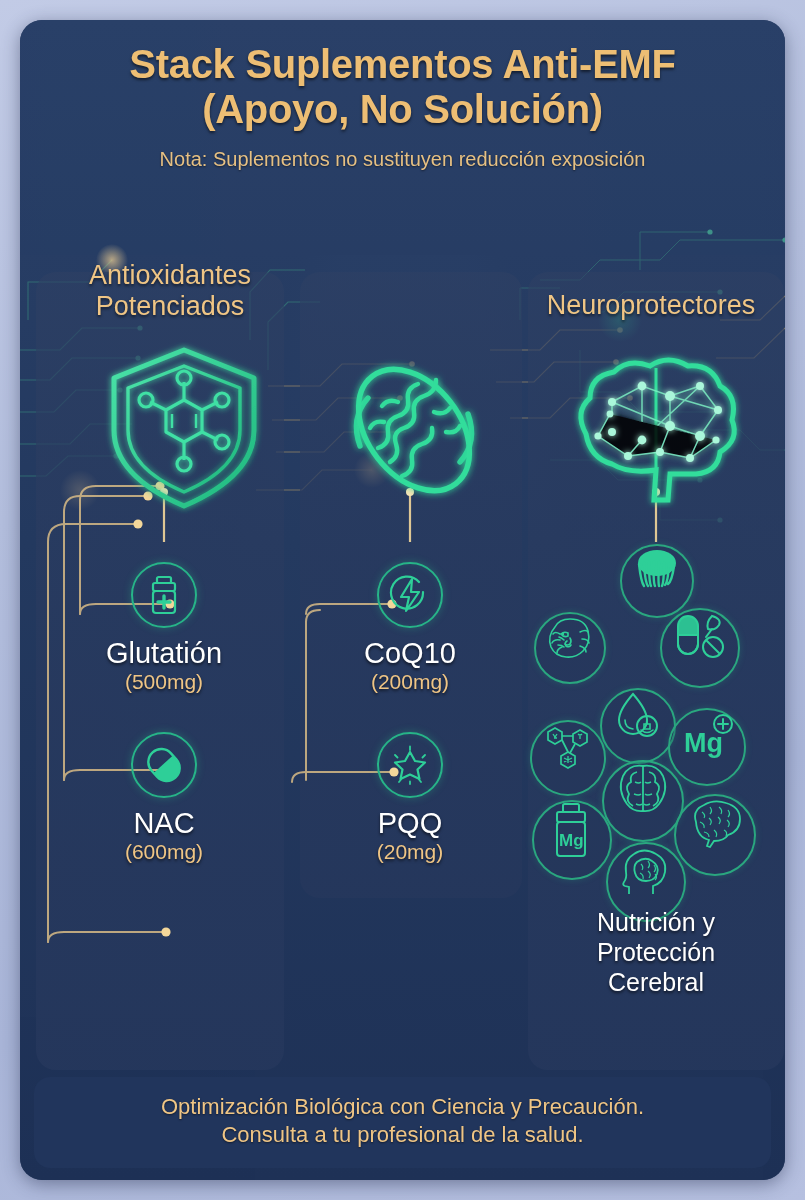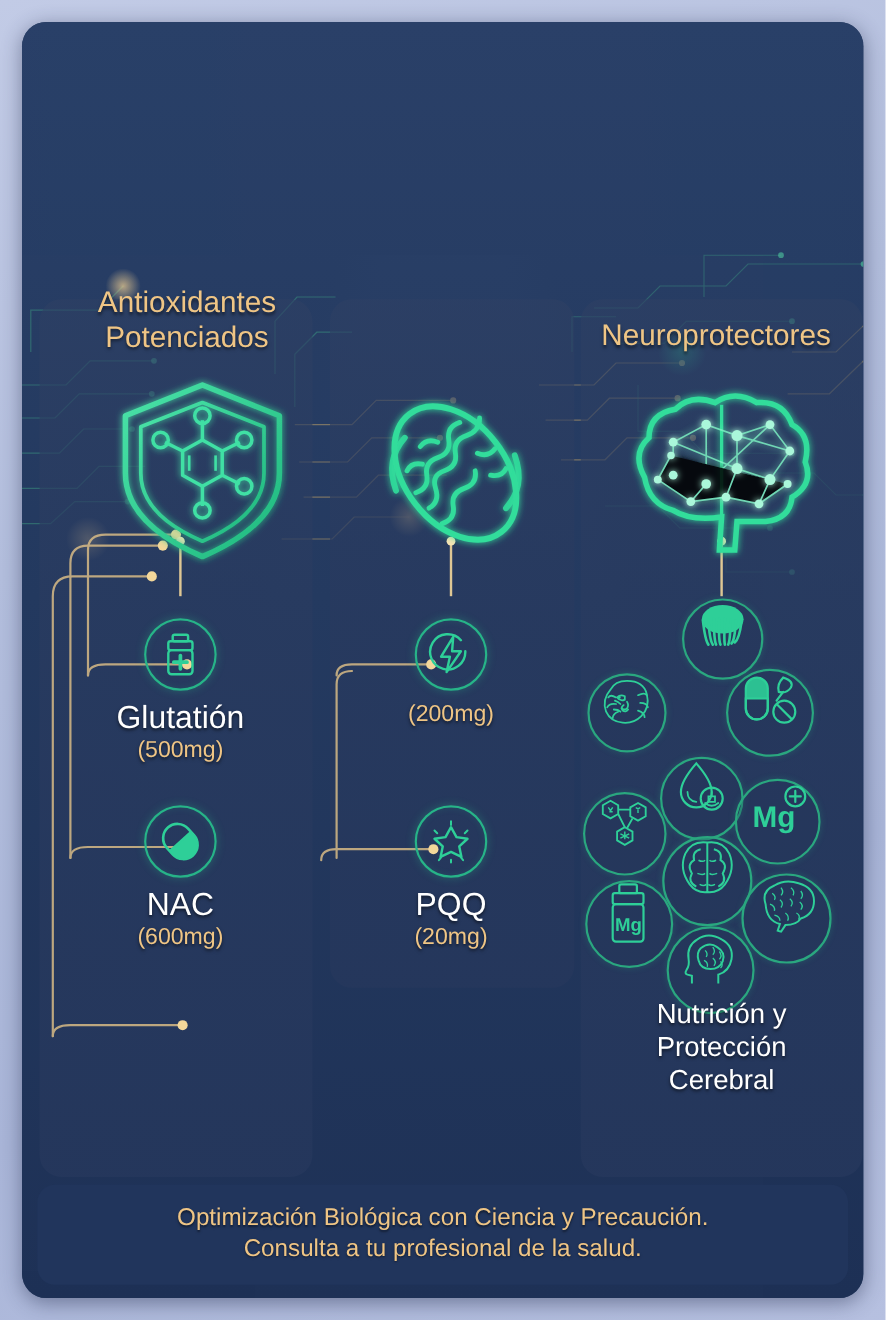--- a/index.html
+++ b/index.html
@@ -226,6 +226,13 @@
     <circle cx="600" cy="300" r="22" fill="url(#glowG)"></circle>
   </svg>
 
+  <div class="header">
+    <div class="title">
+      <span>Stack Suplementos Anti-EMF</span>
+      <span class="line2">(Apoyo, No Solución)</span>
+    </div>
+    <div class="subtitle">Nota: Suplementos no sustituyen reducción exposición</div>
+  </div>
 
   <div class="columns">
 

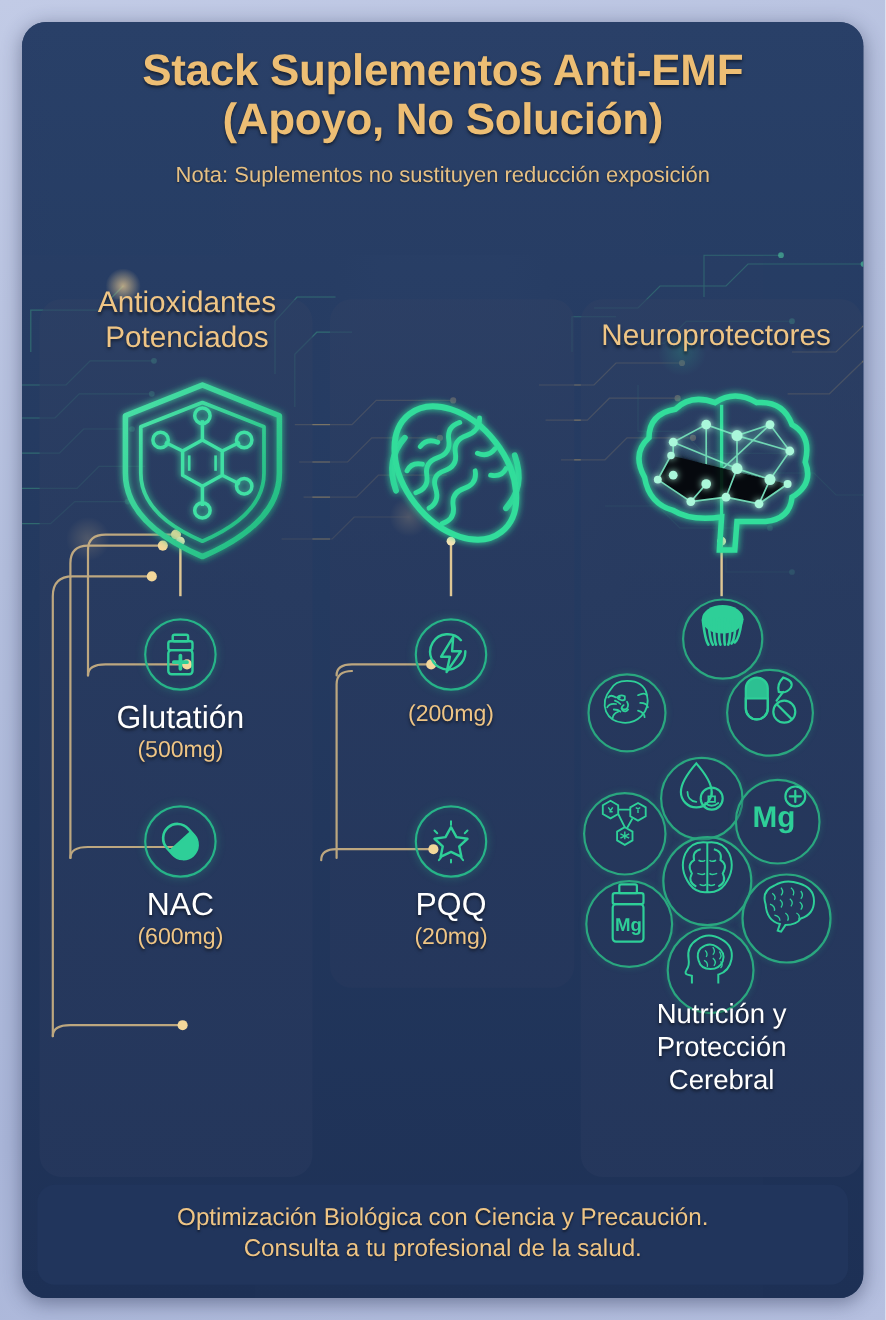--- a/index.html
+++ b/index.html
@@ -417,6 +417,7 @@
           <path d="M23 5 L12 23 h8 l-3 14 L30 18 h-8 Z"></path>
         </svg>
       </div>
+      <div class="item-name">CoQ10</div>
       <div class="item-dose">(200mg)</div>
     </div>
 

